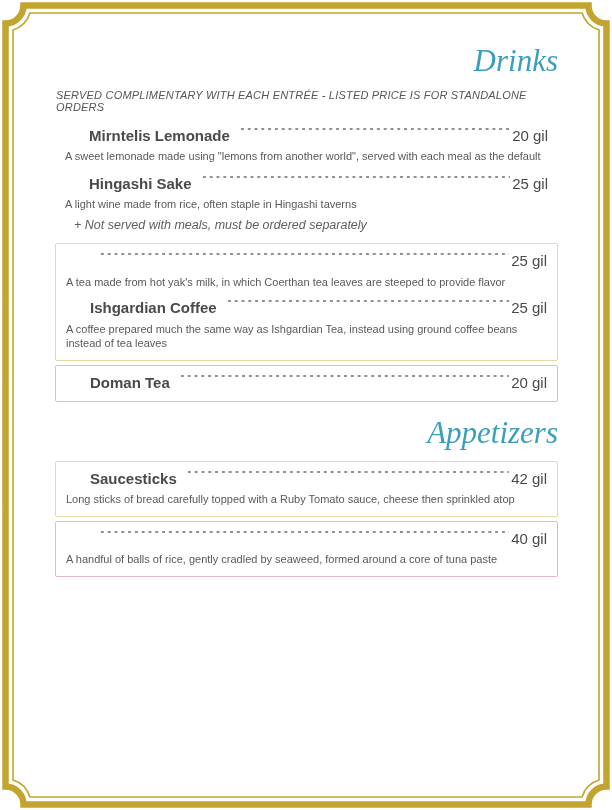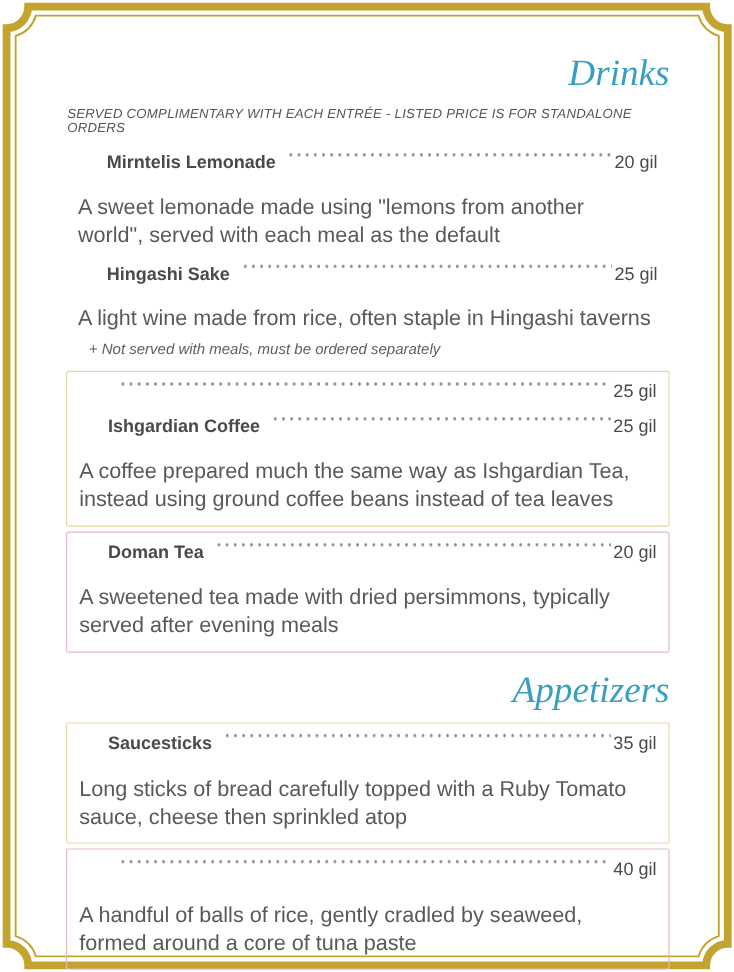--- a/index.html
+++ b/index.html
@@ -70,10 +70,10 @@
     background: radial-gradient(circle, var(--dots) 1.1px, transparent 1.5px) left center / 6.8px 6px repeat-x;
   }
   .desc {
-    font-size: 18px;
+    font-size: 11px;
     line-height: 1.32;
     color: var(--ink-body);
-    margin-top: 16px;
+    margin-top: 4px;
     max-width: 480px;
   }
   .note {

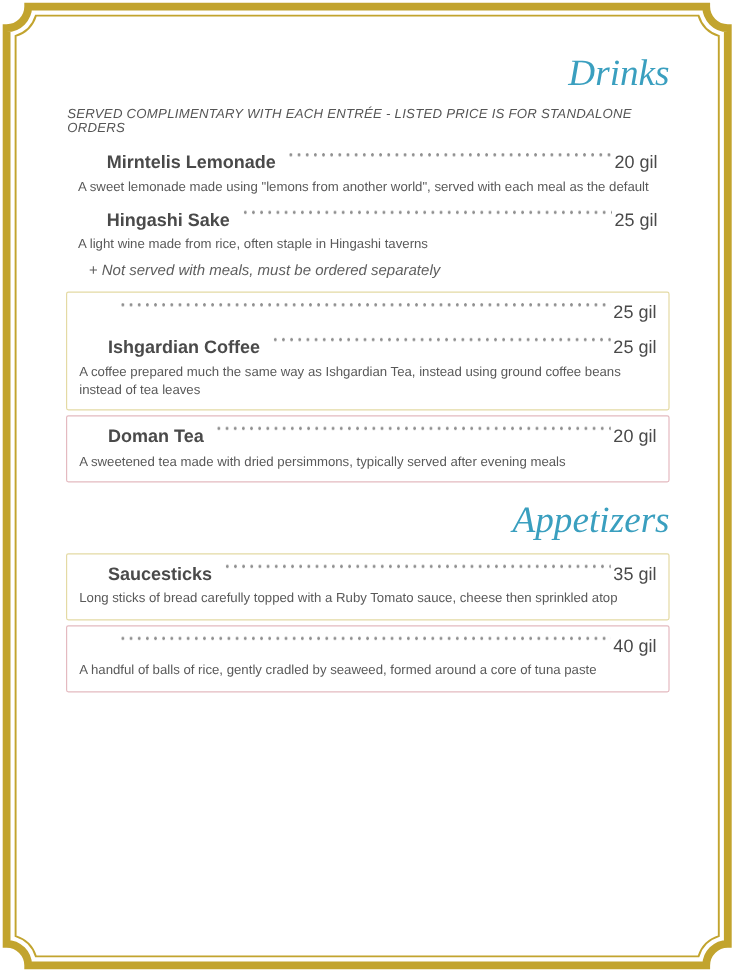--- a/index.html
+++ b/index.html
@@ -133,6 +133,7 @@
           <span class="leader"></span>
           <span class="price">25 gil</span>
         </div>
+        <div class="desc">A tea made from hot yak's milk, in which Coerthan tea leaves are steeped to provide flavor</div>
       </div>
       <div class="item">
         <div class="row">

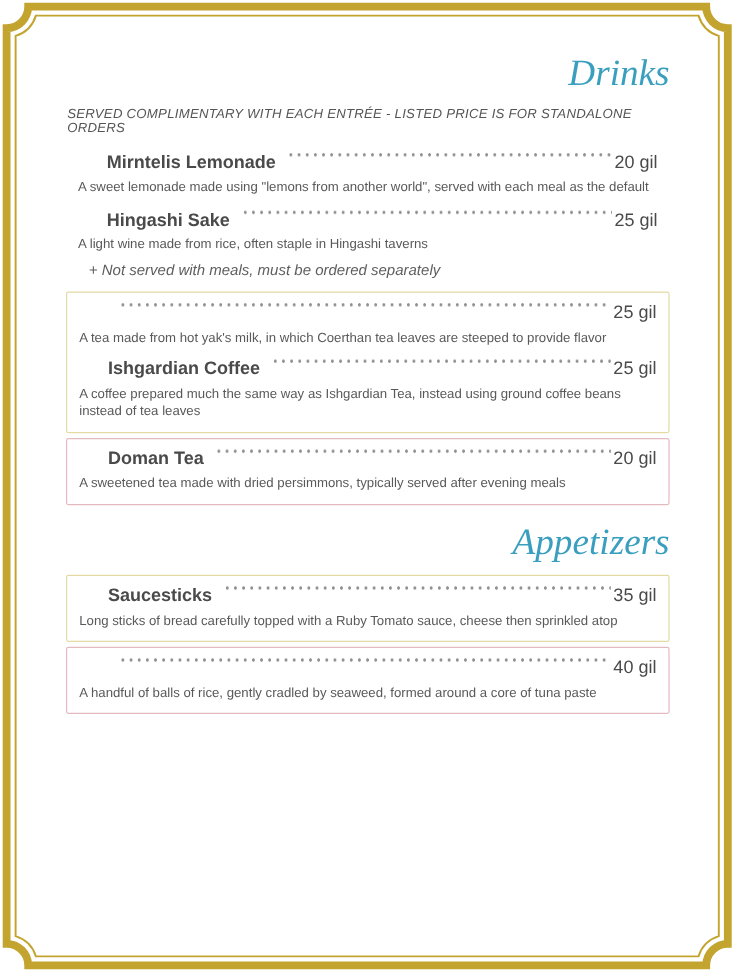--- a/index.html
+++ b/index.html
@@ -152,7 +152,6 @@
           <span class="leader"></span>
           <span class="price">20 gil</span>
         </div>
-        <div class="desc">A sweetened tea made with dried persimmons, typically served after evening meals</div>
       </div>
     </div>
   </div>

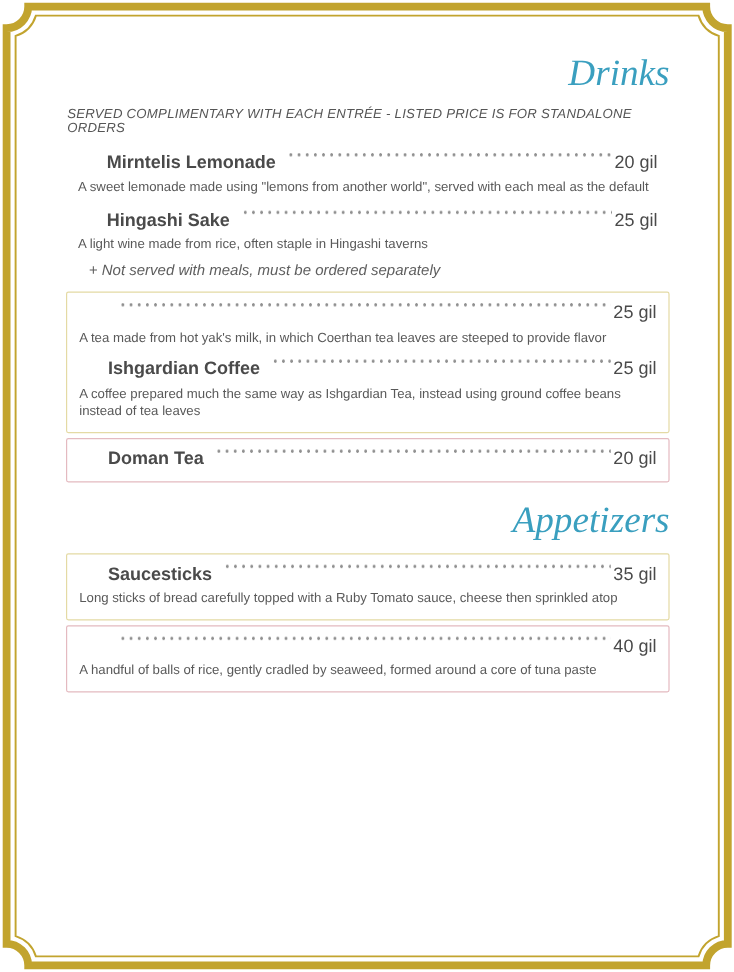--- a/index.html
+++ b/index.html
@@ -164,7 +164,7 @@
         <div class="row">
           <span class="iname">Saucesticks</span>
           <span class="leader"></span>
-          <span class="price">35 gil</span>
+          <span class="price">42 gil</span>
         </div>
         <div class="desc">Long sticks of bread carefully topped with a Ruby Tomato sauce, cheese then sprinkled atop</div>
       </div>

